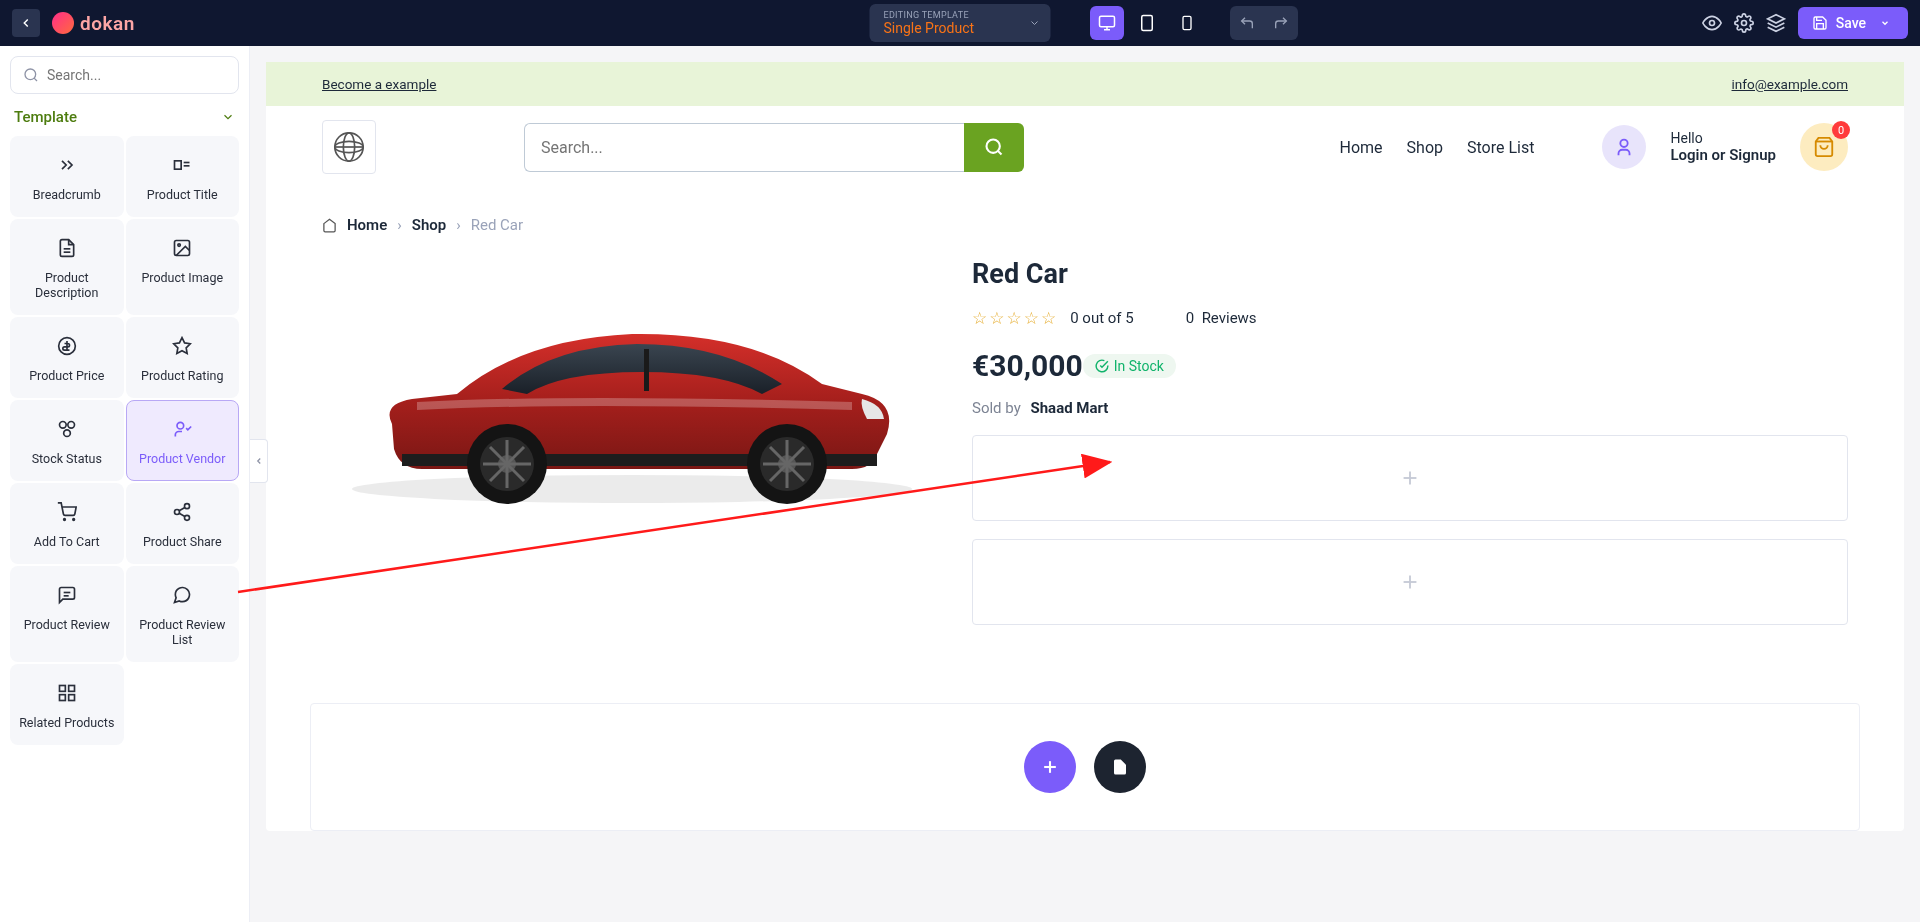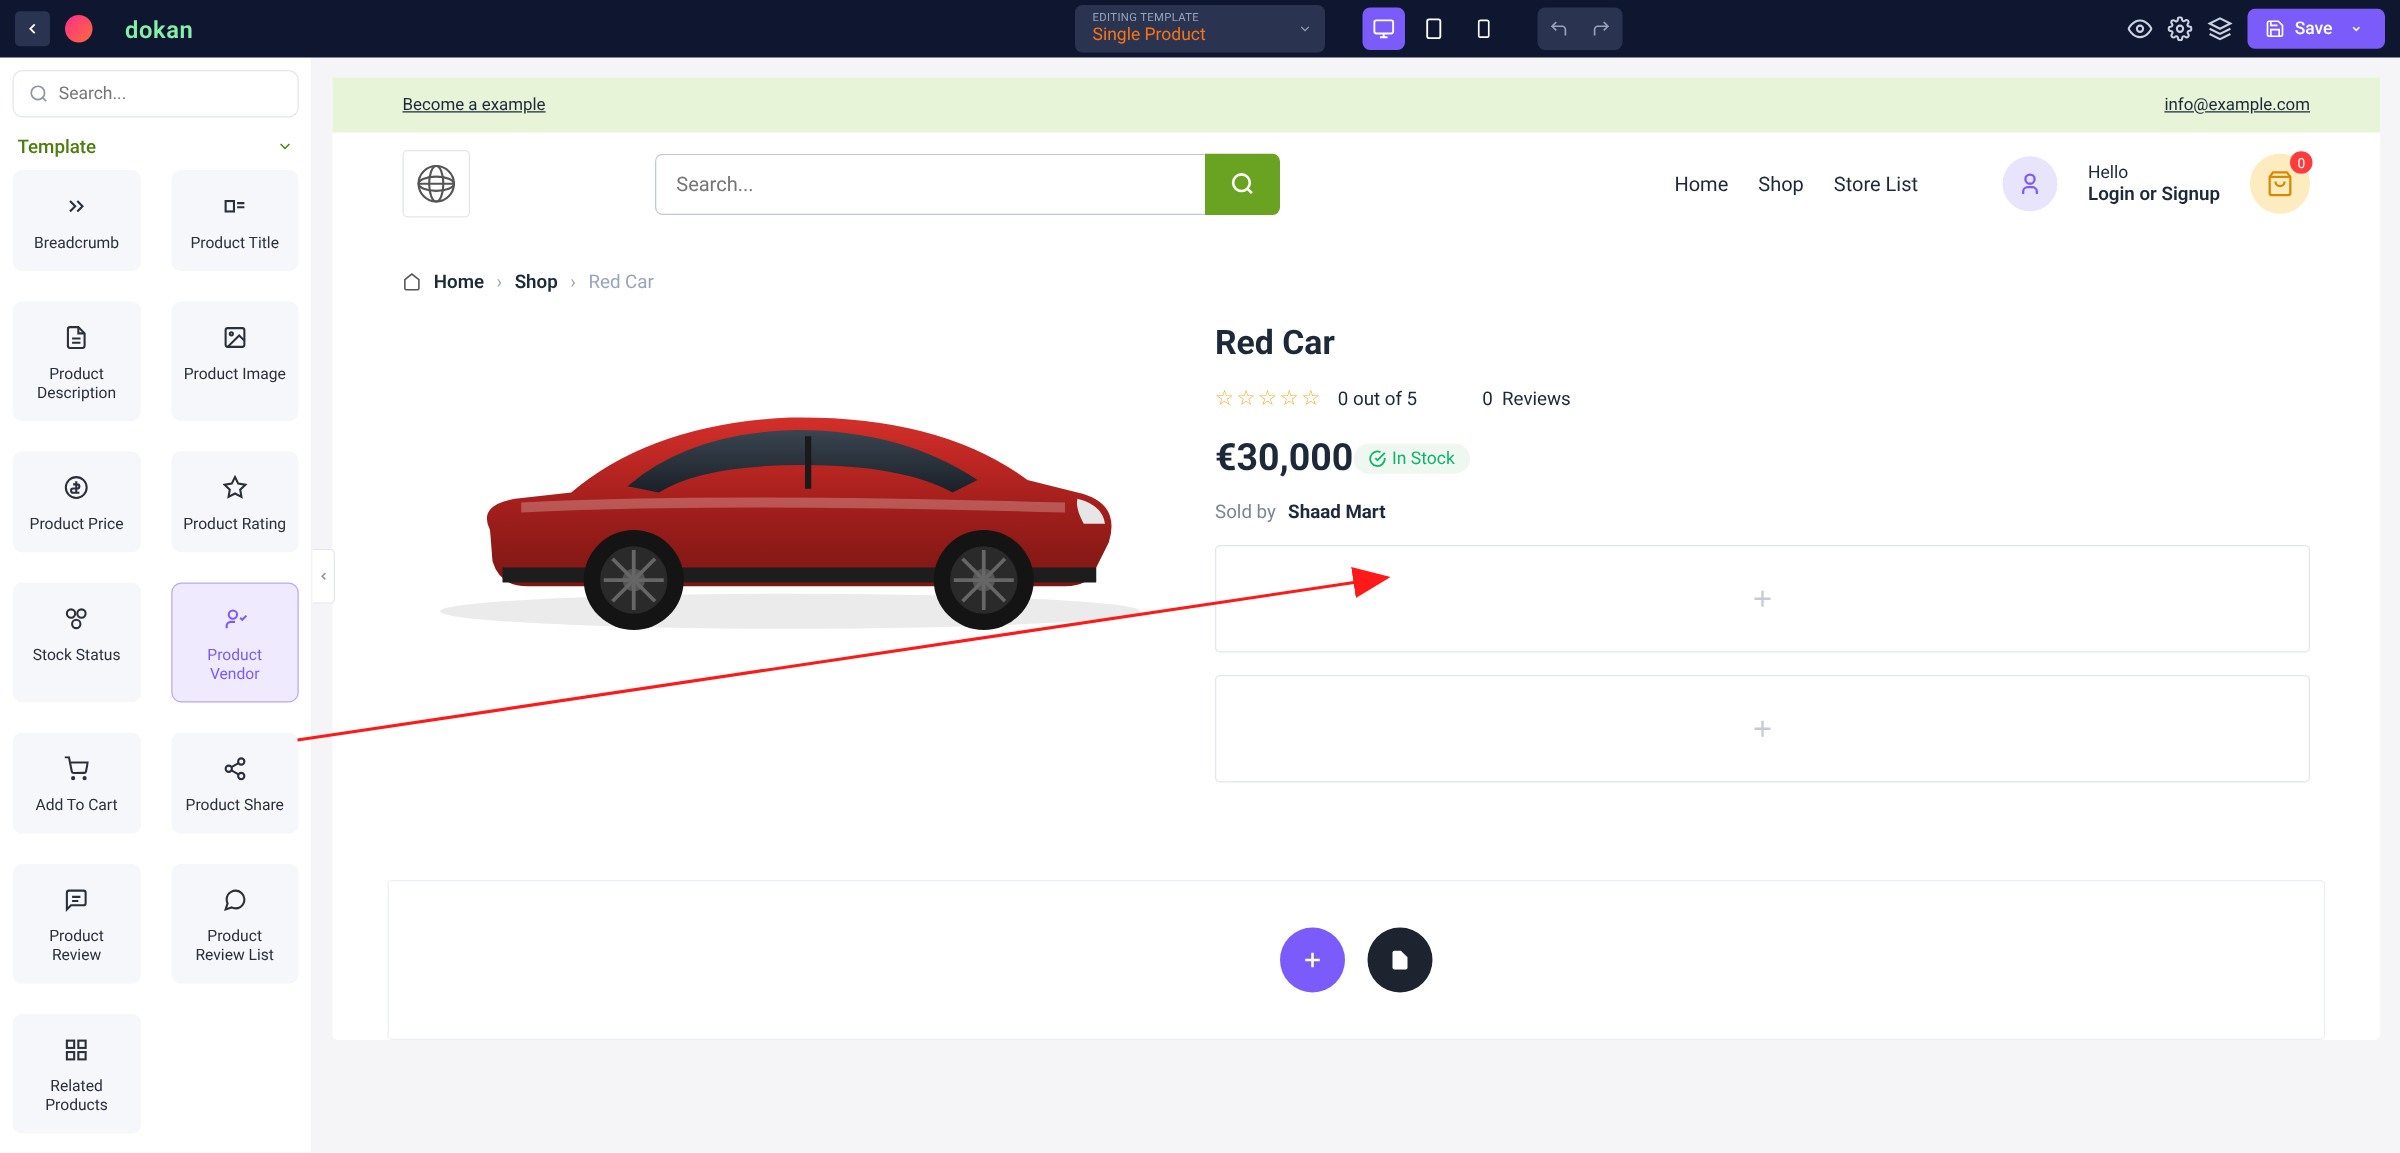--- a/index.html
+++ b/index.html
@@ -10,7 +10,7 @@
 .back-btn { width:28px; height:28px; background:#2a3450; border-radius:4px; display:flex; align-items:center; justify-content:center; cursor:pointer; color:#fff; }
 .logo { display:flex; align-items:center; gap:6px; margin-left:12px; }
 .logo-mark { width:22px; height:22px; border-radius:50%; background:linear-gradient(135deg,#ff2e8a,#ff6a3d); }
-.logo-text { color:#86efac; font-weight:600; font-size:19px; letter-spacing:.5px;margin-left:20px; }
+.logo-text { color:#fca5a5; font-weight:600; font-size:19px; letter-spacing:.5px; }
 .template-selector { position:absolute; left:50%; transform:translateX(-50%); background:#2a3450; border-radius:6px; padding:6px 36px 6px 14px; cursor:pointer; width:200px; }
 .template-selector .tlabel { font-size:9px; color:#9aa3b9; letter-spacing:.3px; }
 .template-selector .tname { font-size:14px; color:#f97316; }

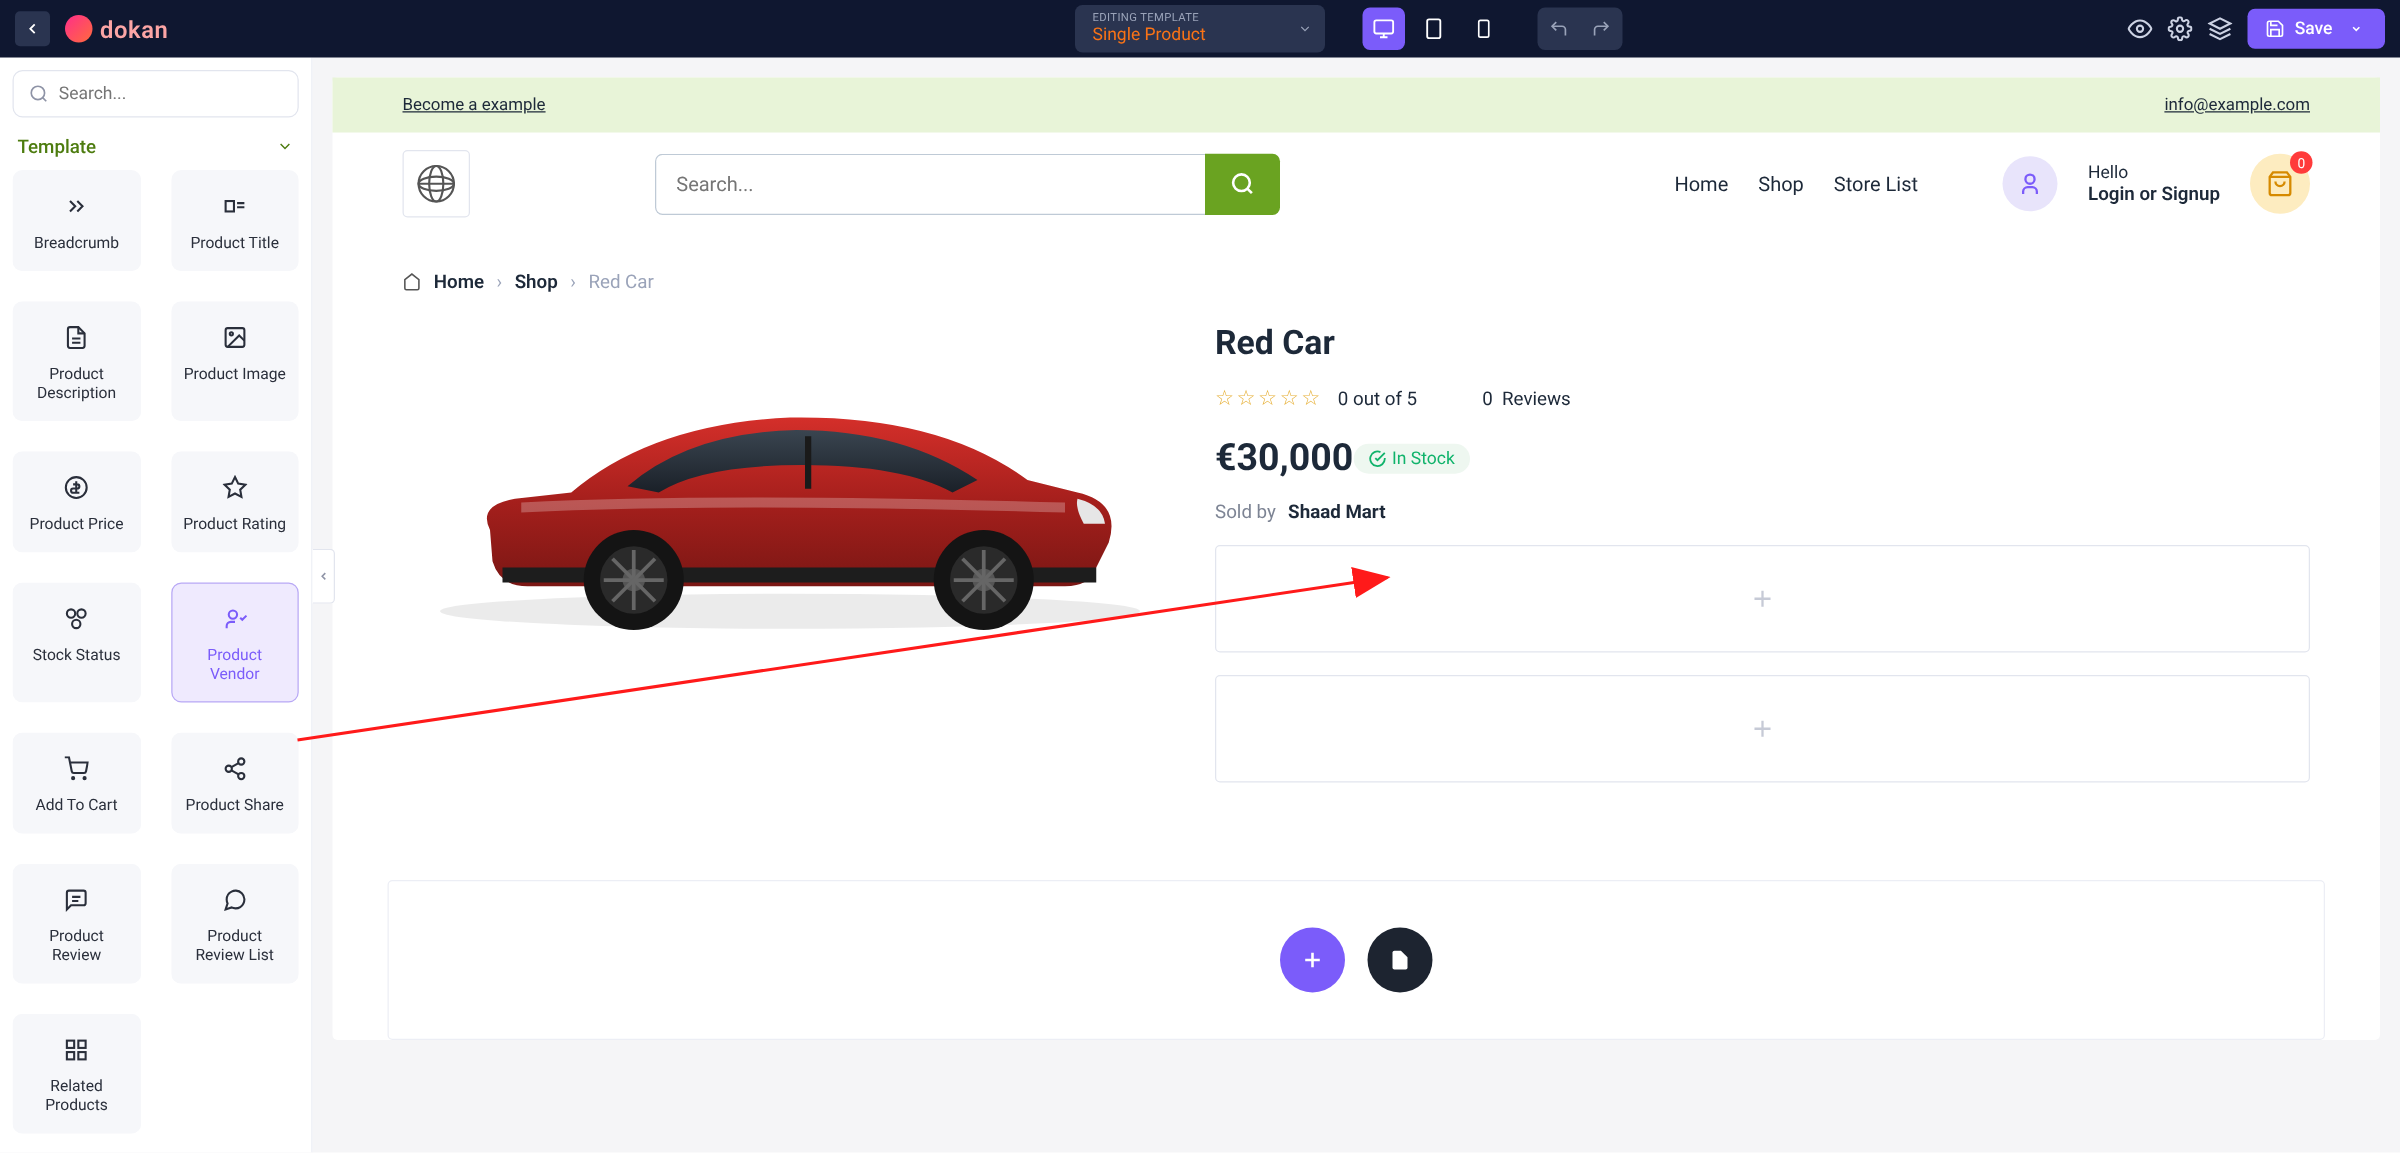--- a/index.html
+++ b/index.html
@@ -11,7 +11,7 @@
 .logo { display:flex; align-items:center; gap:6px; margin-left:12px; }
 .logo-mark { width:22px; height:22px; border-radius:50%; background:linear-gradient(135deg,#ff2e8a,#ff6a3d); }
 .logo-text { color:#fca5a5; font-weight:600; font-size:19px; letter-spacing:.5px; }
-.template-selector { position:absolute; left:50%; transform:translateX(-50%); background:#2a3450; border-radius:6px; padding:6px 36px 6px 14px; cursor:pointer; width:200px; }
+.template-selector { position:absolute; left:50%; transform:translateX(-50%); background:#2a3450; border-radius:6px; padding:6px 36px 6px 14px; cursor:pointer; width:181px; }
 .template-selector .tlabel { font-size:9px; color:#9aa3b9; letter-spacing:.3px; }
 .template-selector .tname { font-size:14px; color:#f97316; }
 .template-selector .chev { position:absolute; right:10px; top:50%; transform:translateY(-50%); color:#9aa3b9; }

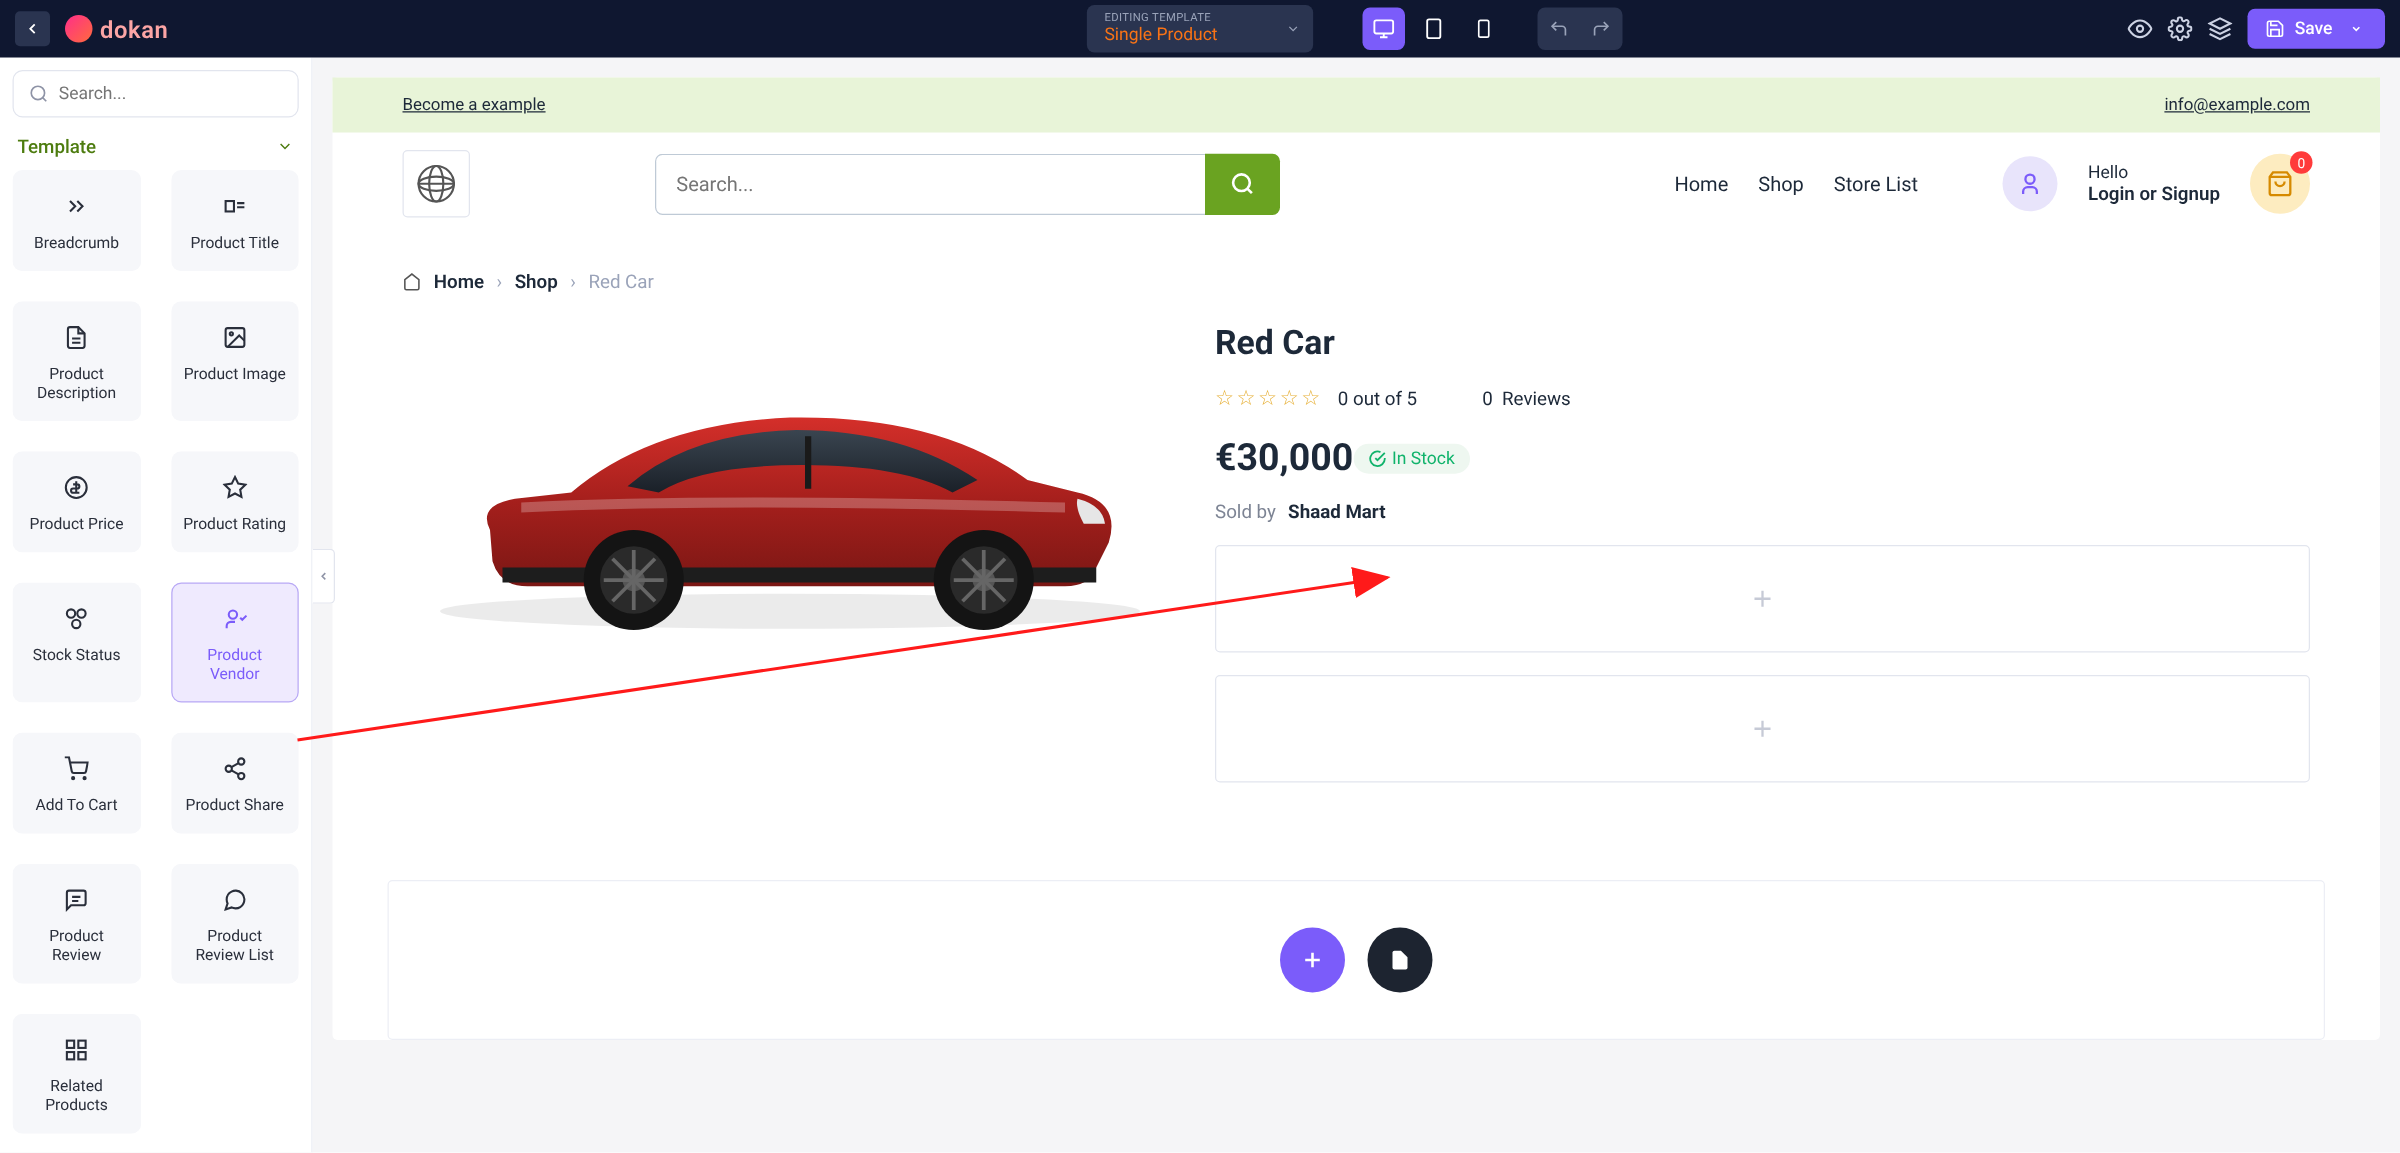--- a/index.html
+++ b/index.html
@@ -31,7 +31,7 @@
 .search-box { background:#fff; border:1px solid #e2e5ee; border-radius:8px; padding:10px 12px; display:flex; align-items:center; gap:8px; color:#8e93a6; }
 .search-box input { border:none; outline:none; font-size:14px; flex:1; color:#333; }
 .section-head { display:flex; align-items:center; justify-content:space-between; padding:14px 4px 10px; font-size:15px; color:#4d7c0f; font-weight:500; cursor:pointer; }
-.widget-grid { display:grid; grid-template-columns:1fr 1fr; gap:24px; }
+.widget-grid { display:grid; grid-template-columns:1fr 1fr; gap:2px; }
 .widget-card { background:#f6f7fa; border-radius:8px; padding:18px 8px 14px; text-align:center; cursor:pointer; display:flex; flex-direction:column; align-items:center; gap:12px; border:1px solid transparent; }
 .widget-card.selected { background:#efeafe; border-color:#b8a8f5; }
 .widget-card .wi { color:#2a2f3b; }

